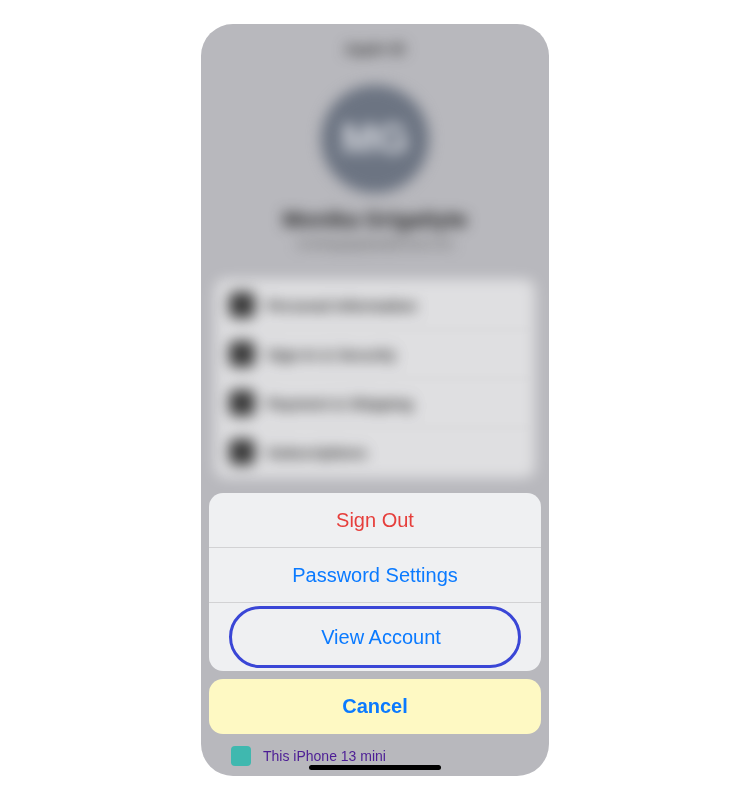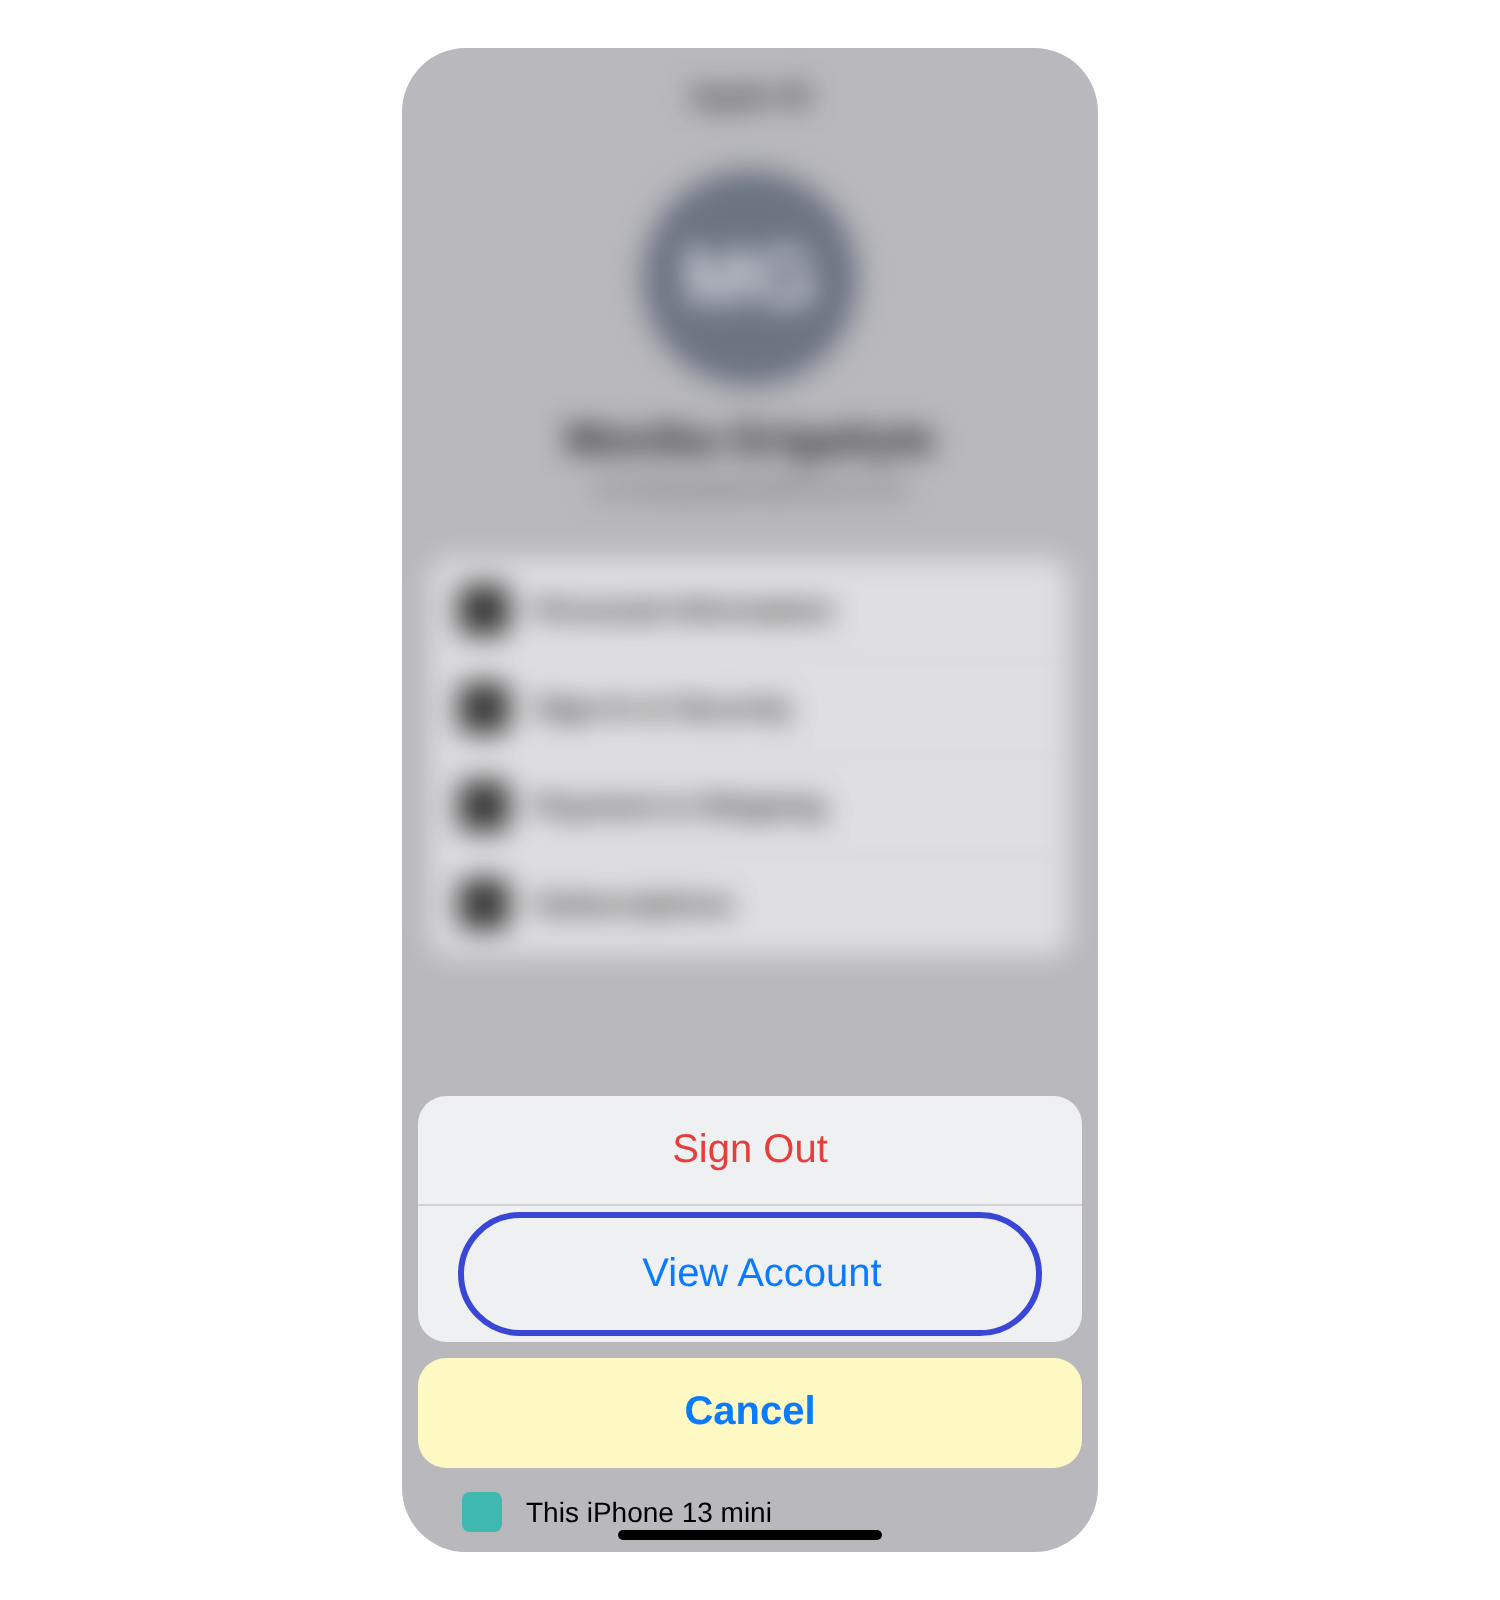--- a/index.html
+++ b/index.html
@@ -212,6 +212,9 @@
       <div class="sheet-item red">
         <span>Sign Out</span>
       </div>
+      <div class="sheet-item blue">
+        <span>Password Settings</span>
+      </div>
       <div class="sheet-item blue highlighted">
         <span>View Account</span>
         <div class="highlight-ring"></div>

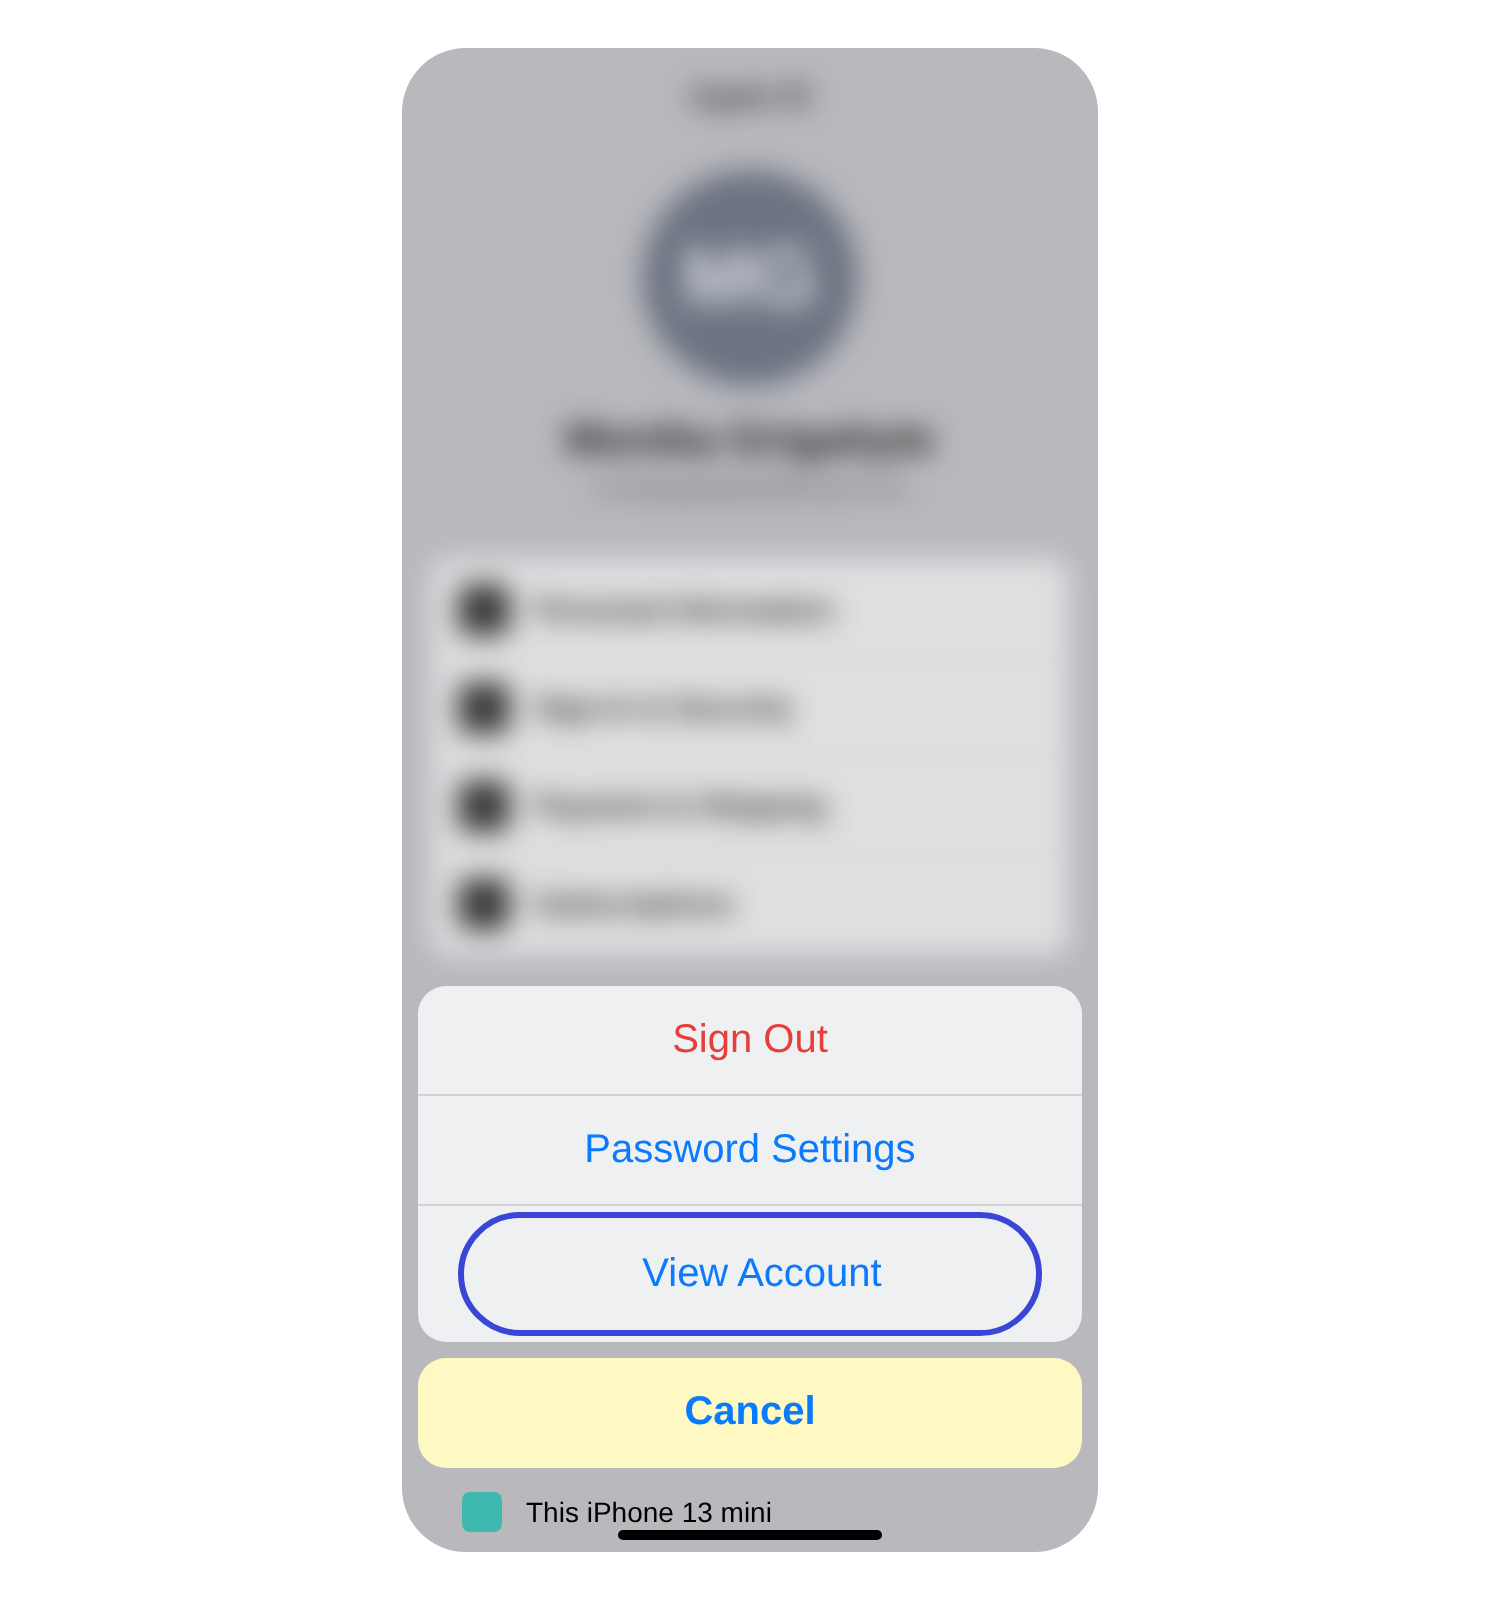--- a/index.html
+++ b/index.html
@@ -159,7 +159,7 @@
     }
     .peek-text {
       font-size: 14px;
-      color: #000000;
+      color: #4c1d95;
     }
     .home-indicator {
       position: absolute;

